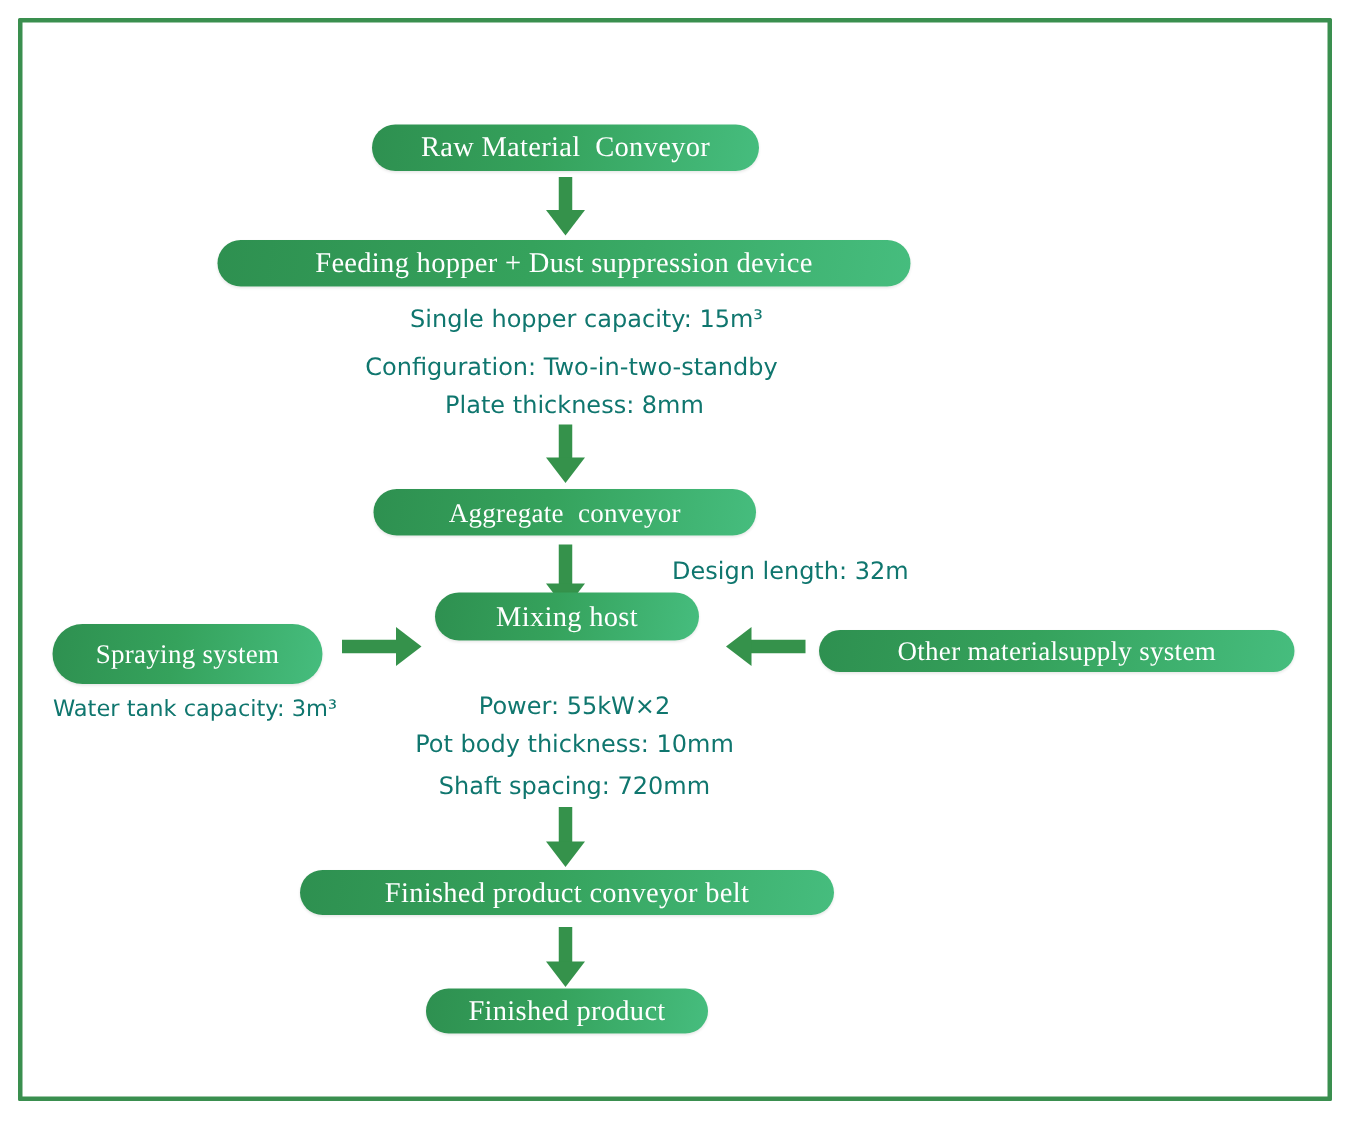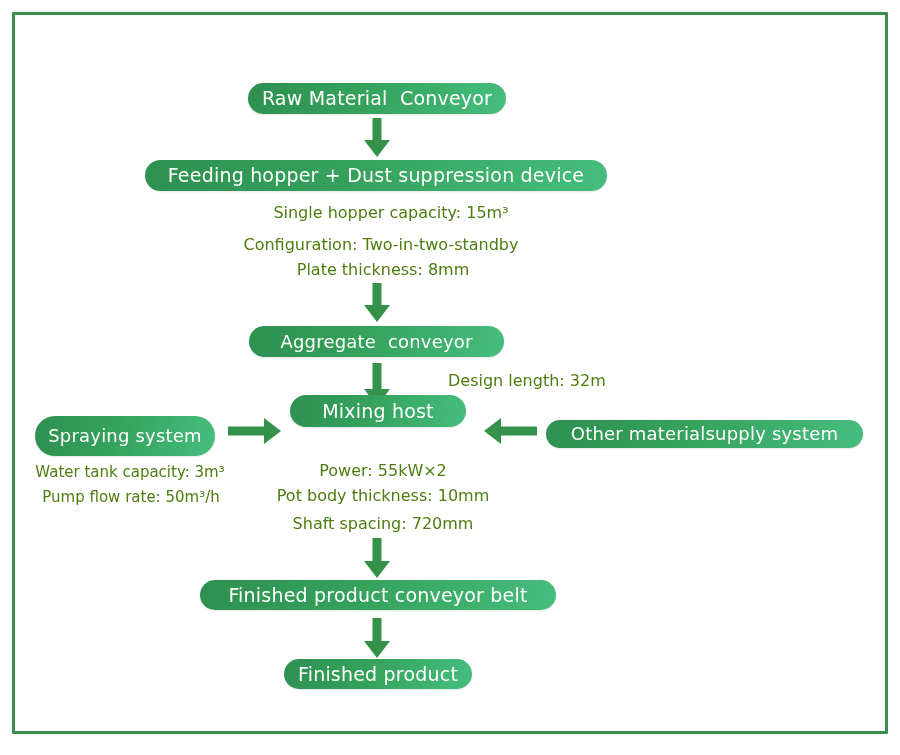--- a/index.html
+++ b/index.html
@@ -45,6 +45,7 @@
     text-align: right;
     box-sizing: border-box;
     padding: 0 14px;
+    font-family: Liberation Serif, serif;
   }
 
   

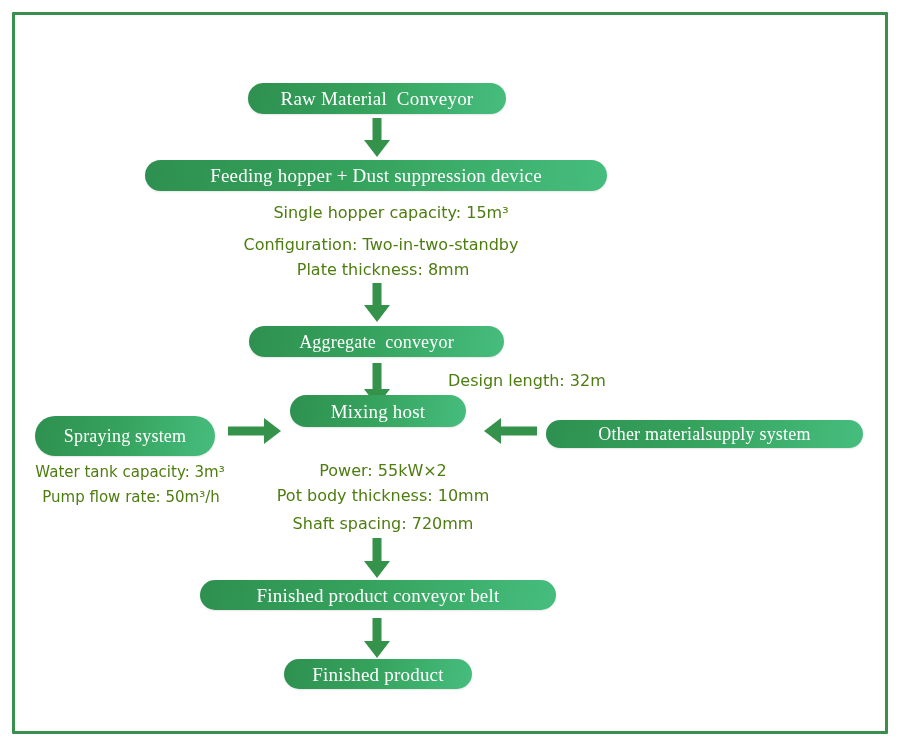--- a/index.html
+++ b/index.html
@@ -51,7 +51,7 @@
   
   .spec {
     position: absolute;
-    color: #4d7c0f;
+    color: #0f766e;
     white-space: pre;
     line-height: 1.1;
     text-align: center;

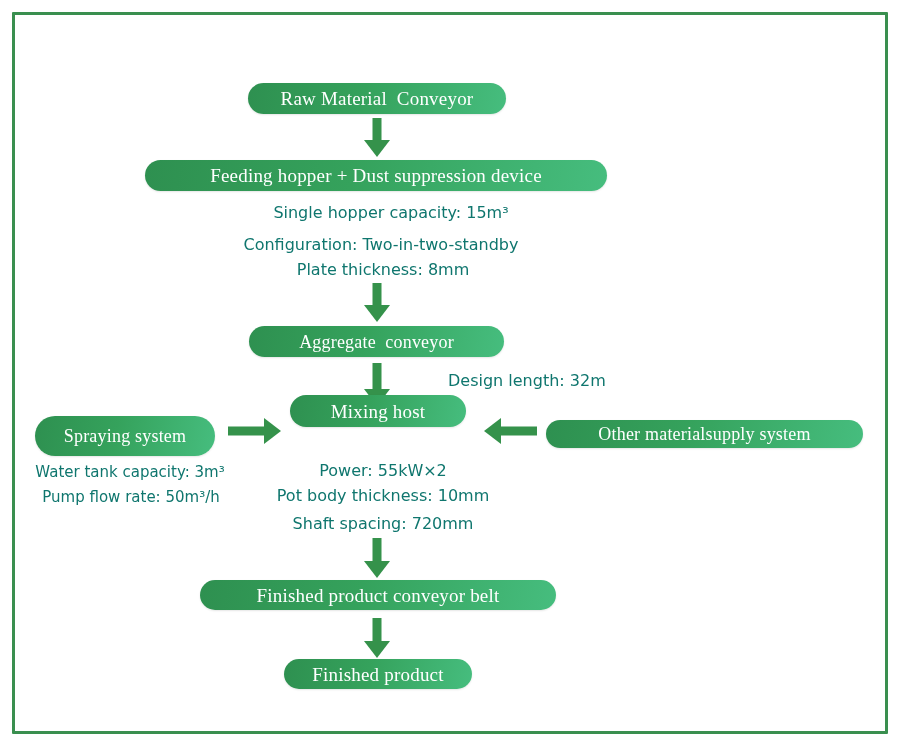--- a/index.html
+++ b/index.html
@@ -164,7 +164,6 @@
   <div class="pill" style="left:546px; top:420px; width:317px; height:28px; font-size:18px;">Other materialsupply system</div>
 
   <div class="spec center" style="left:130px; top:464px; font-size:15px;">Water tank capacity: 3m³</div>
-  <div class="spec center" style="left:131px; top:489px; font-size:15px;">Pump flow rate: 50m³/h</div>
 
   <div class="spec center" style="left:383px; top:462px; font-size:16px;">Power: 55kW×2</div>
   <div class="spec center" style="left:383px; top:487px; font-size:16px;">Pot body thickness: 10mm</div>

